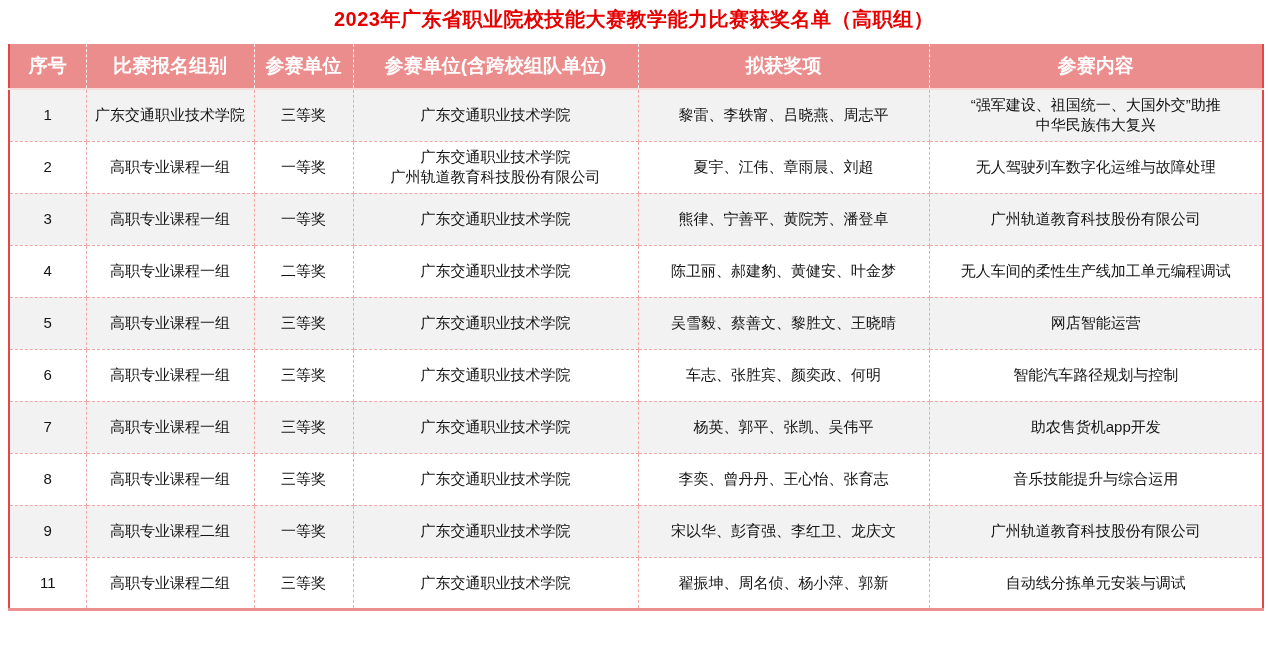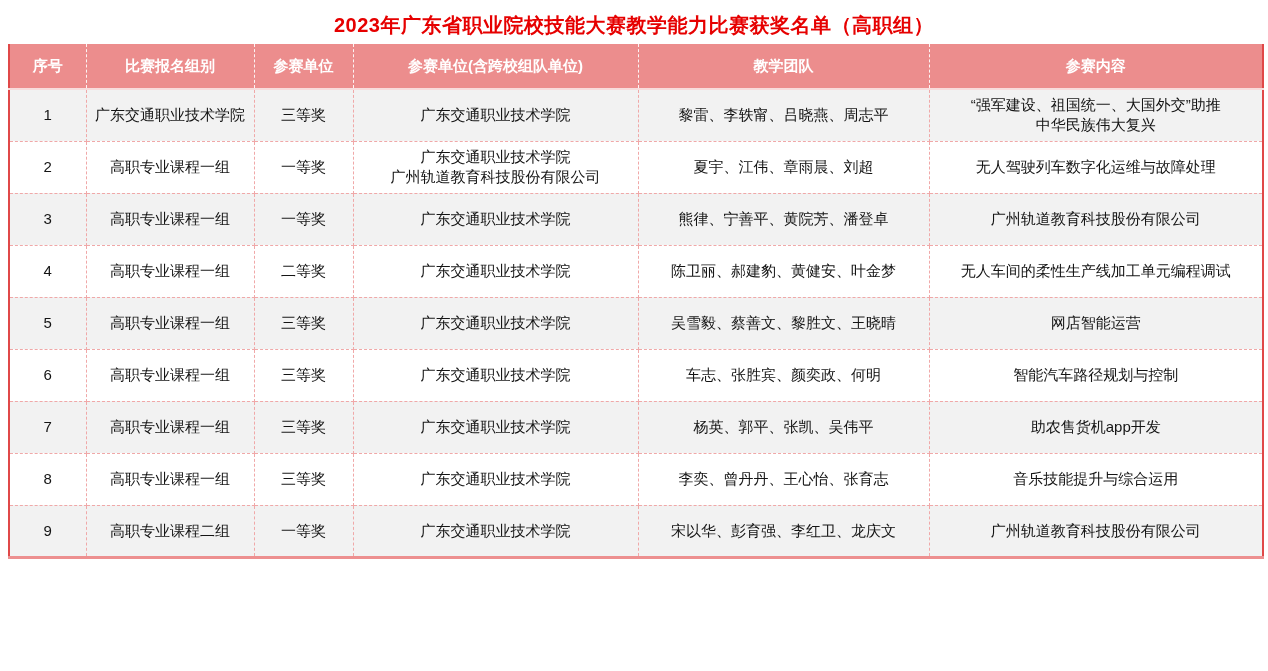--- a/index.html
+++ b/index.html
@@ -23,7 +23,7 @@
     font-size:20px;
     font-weight:700;
     color:var(--title-red);
-    padding-top:12px;
+    padding-top:6px;
     height:44px;
     letter-spacing:0.5px;
   }

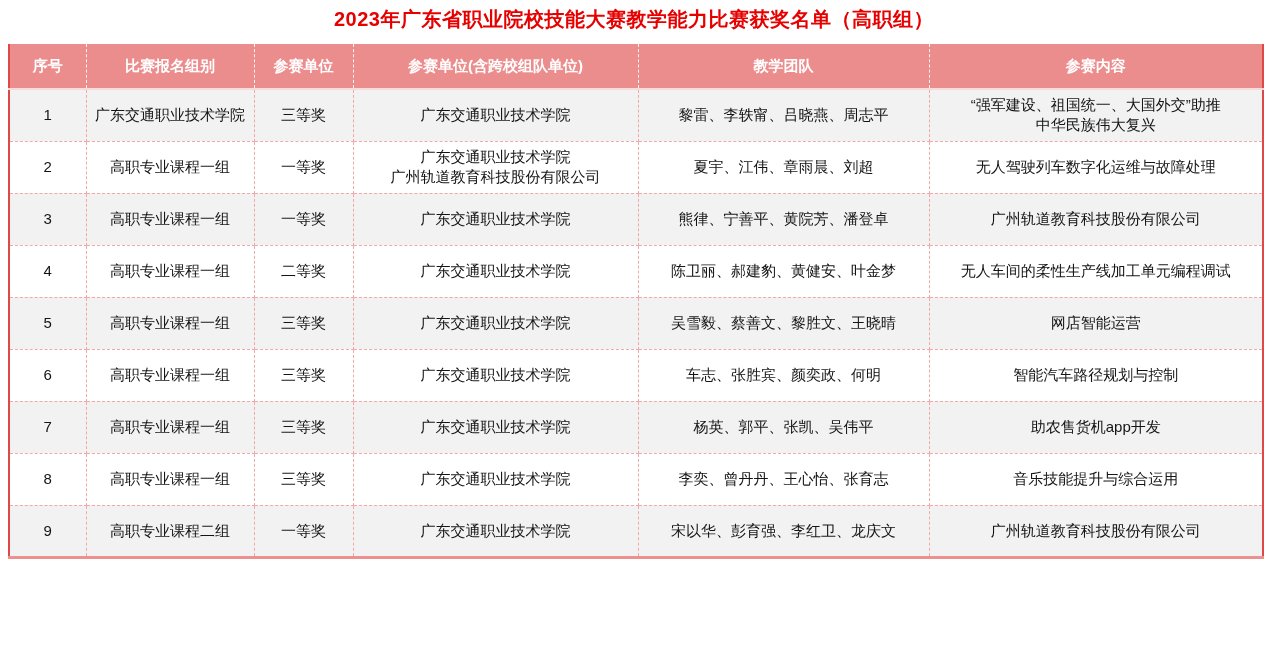--- a/index.html
+++ b/index.html
@@ -46,7 +46,7 @@
     height:45px;
     background:var(--header-bg);
     color:var(--header-text);
-    font-size:15px;
+    font-size:19px;
     font-weight:700;
     text-align:center;
     vertical-align:middle;

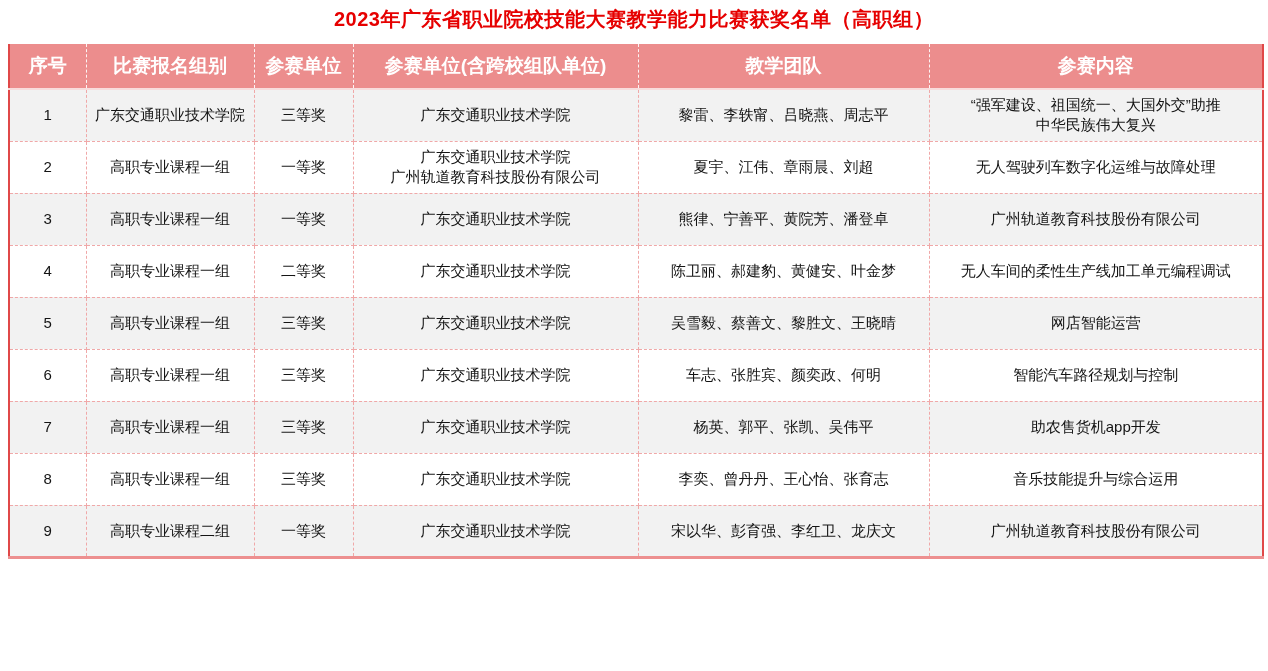--- a/index.html
+++ b/index.html
@@ -91,7 +91,7 @@
         <th>比赛报名组别</th>
         <th>参赛单位</th>
         <th>参赛单位(含跨校组队单位)</th>
-        <th>教学团队</th>
+        <th>拟获奖项</th>
         <th>参赛内容</th>
       </tr>
   </thead>

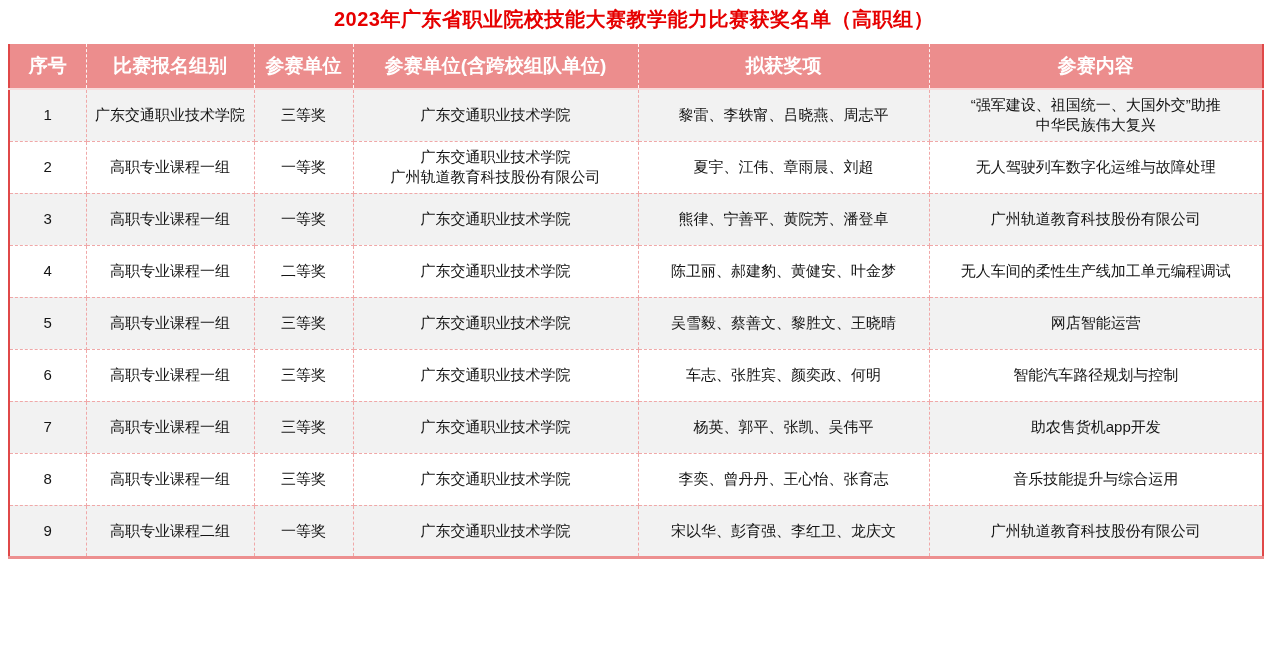--- a/index.html
+++ b/index.html
@@ -170,6 +170,14 @@
         <td>宋以华、彭育强、李红卫、龙庆文</td>
         <td>广州轨道教育科技股份有限公司</td>
       </tr>
+      <tr>
+        <td>11</td>
+        <td>高职专业课程二组</td>
+        <td>三等奖</td>
+        <td>广东交通职业技术学院</td>
+        <td>翟振坤、周名侦、杨小萍、郭新</td>
+        <td>自动线分拣单元安装与调试</td>
+      </tr>
     </tbody>
 </table>
 

